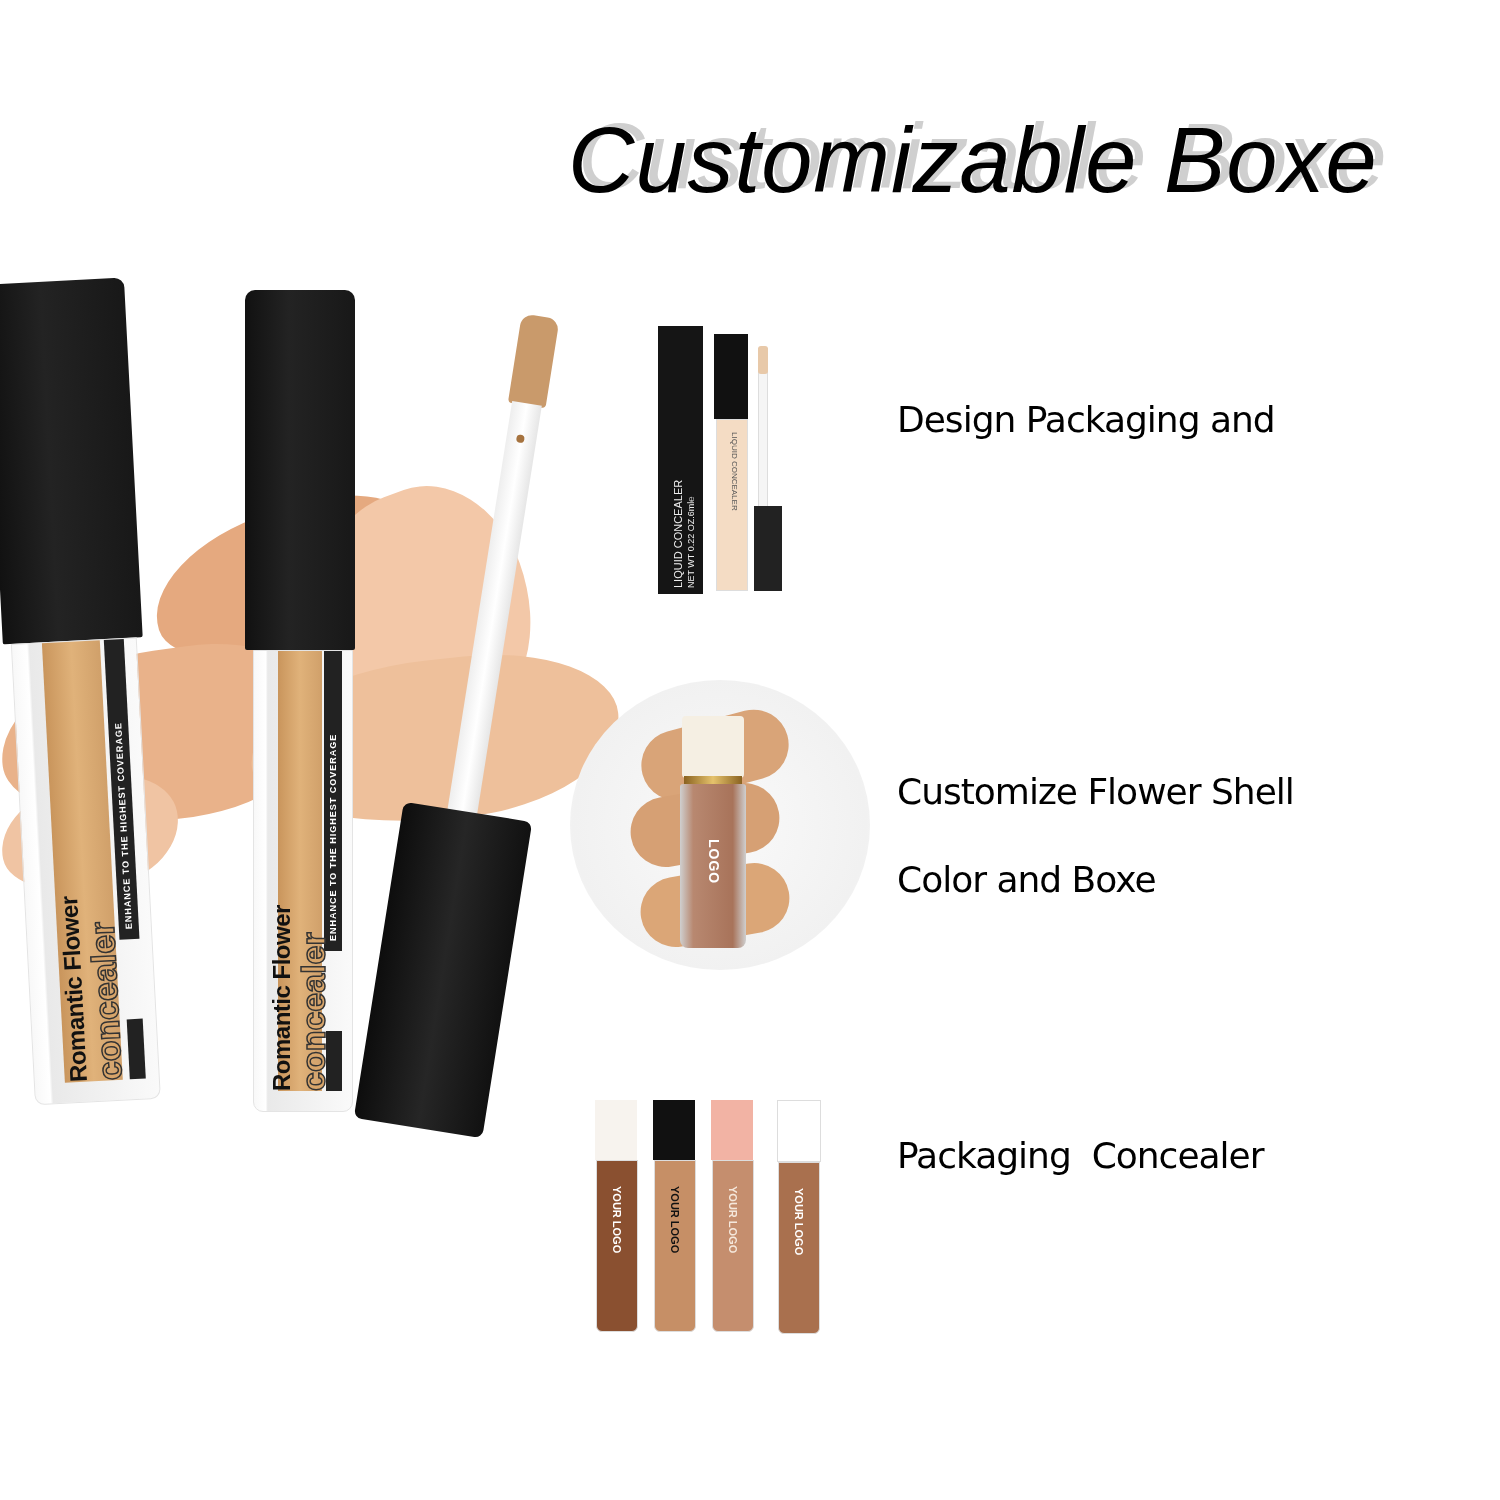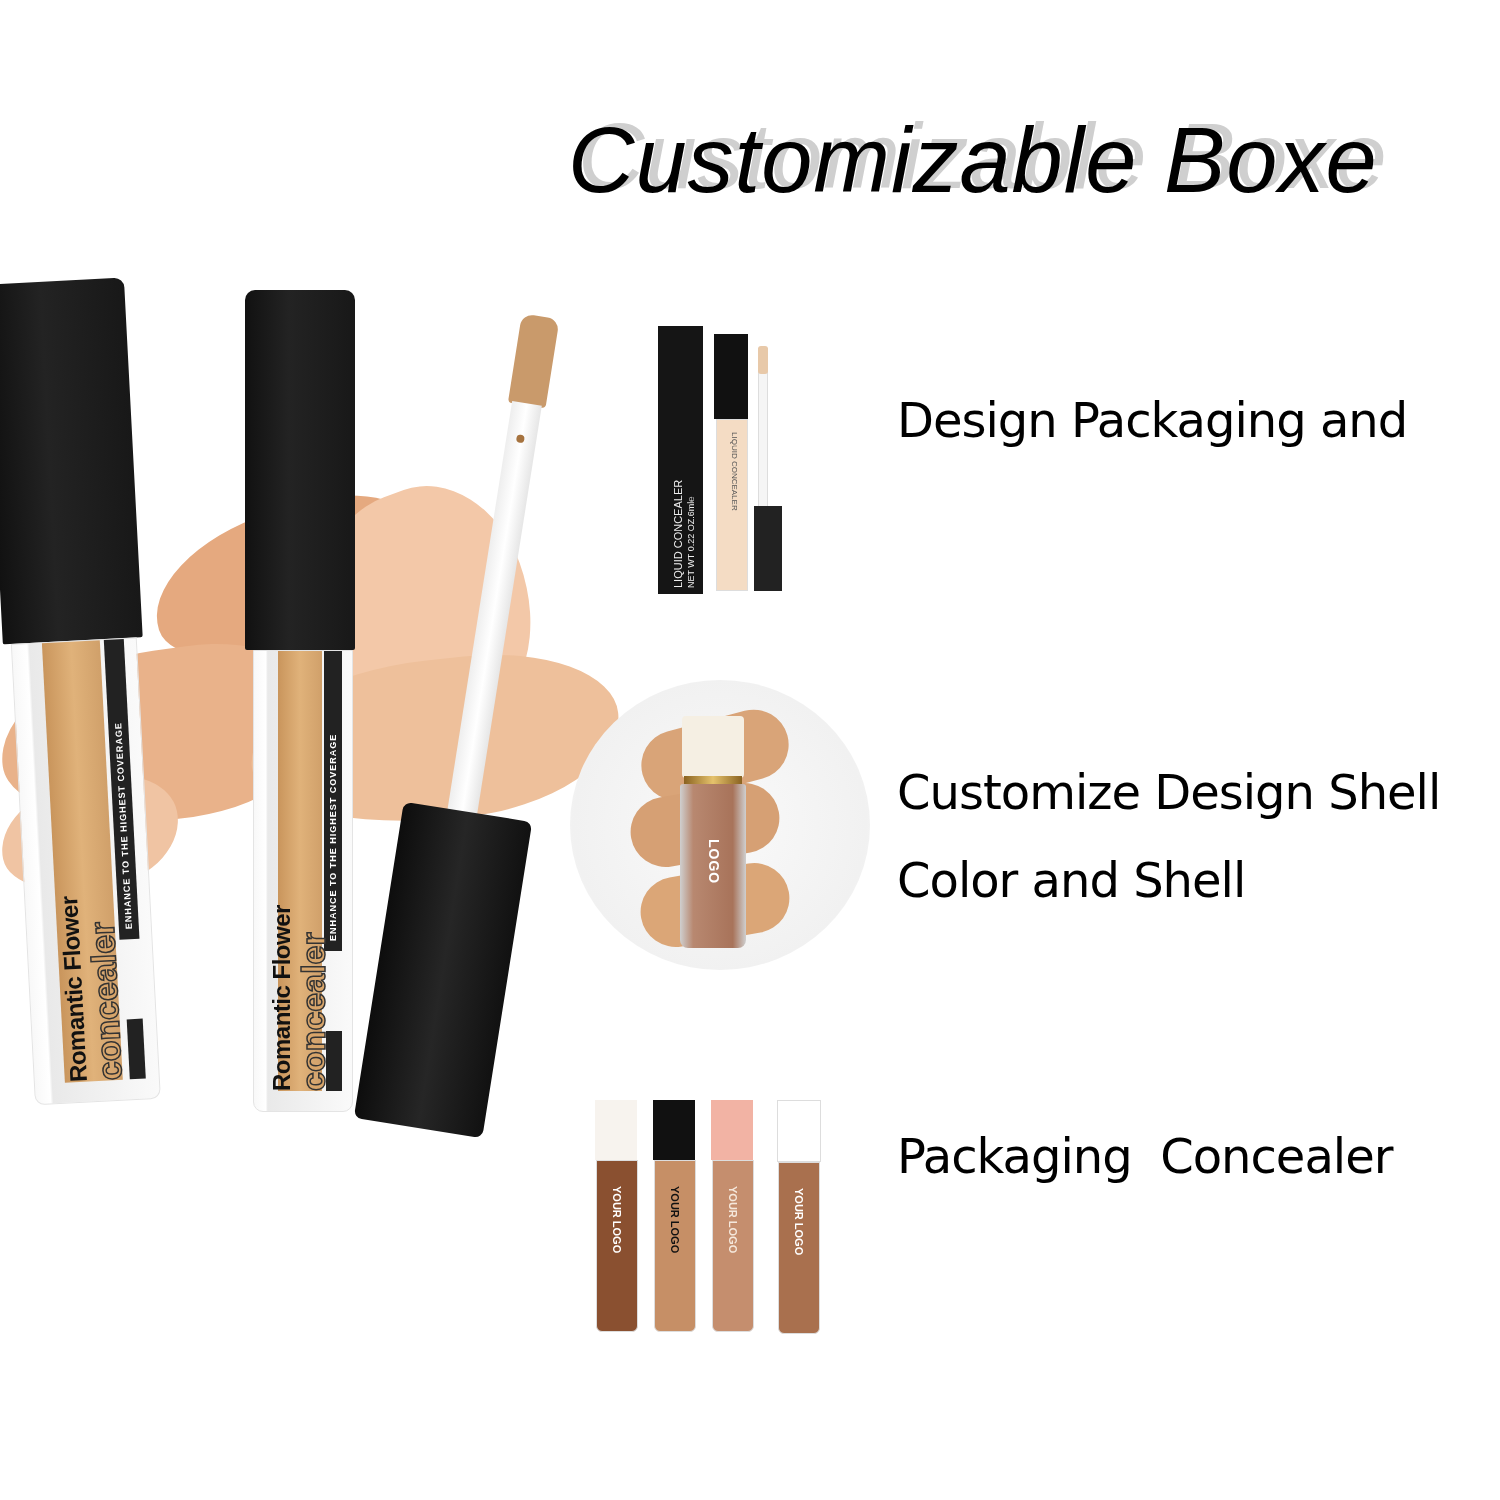--- a/index.html
+++ b/index.html
@@ -32,7 +32,7 @@
   .wand .stem { position: absolute; left: 6px; top: 88px; width: 30px; height: 430px; background: linear-gradient(90deg,#eee,#fff 50%,#e6e6e6); }
   .wand .hole { position: absolute; left: 16px; top: 120px; width: 8px; height: 8px; background: #a6733f; border-radius: 50%; }
   .wandcap { position: absolute; left: 378px; top: 530px; width: 130px; height: 320px; background: linear-gradient(90deg,#0d0d0d,#262626 50%,#111); transform: rotate(9deg); border-radius: 8px; }
-  .f-text { position: absolute; left: 897px; font-family: "DejaVu Sans", sans-serif; font-size: 48px; color: #000; line-height: 88px; letter-spacing: -1px; }
+  .f-text { position: absolute; left: 897px; font-family: "DejaVu Sans", sans-serif; font-size: 36px; color: #000; line-height: 88px; letter-spacing: -1px; }
 
   .thumb1 { position: absolute; left: 658px; top: 326px; width: 130px; height: 270px; }
   .box { position: absolute; left: 0; top: 0; width: 45px; height: 268px; background: #151515; }

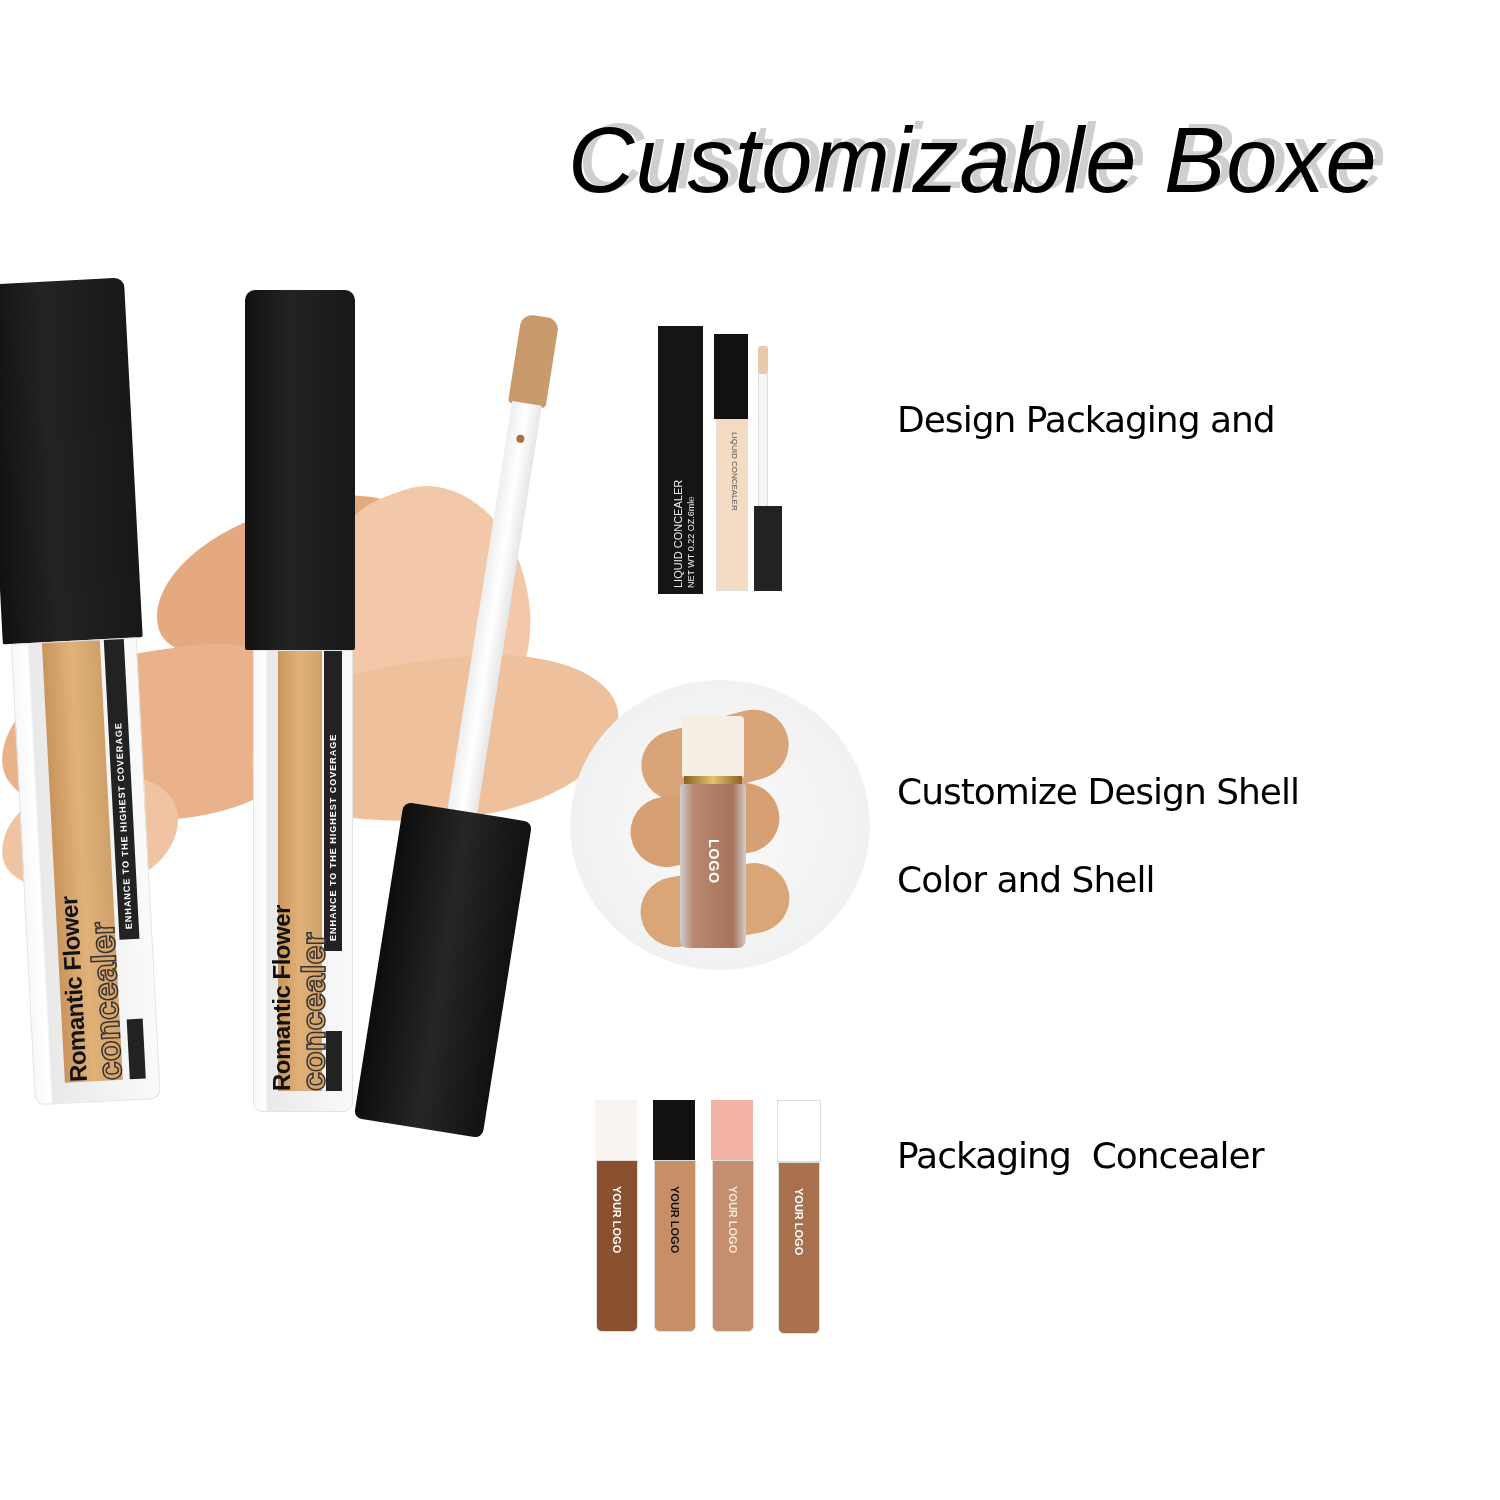--- a/index.html
+++ b/index.html
@@ -135,7 +135,7 @@
   </div>
 </div>
 <div class="f-text" style="top:748px;">
-  <div>Customize Design Shell</div>
+  <div>Customize Flower Shell</div>
   <div>Color and Shell</div>
 </div>
 

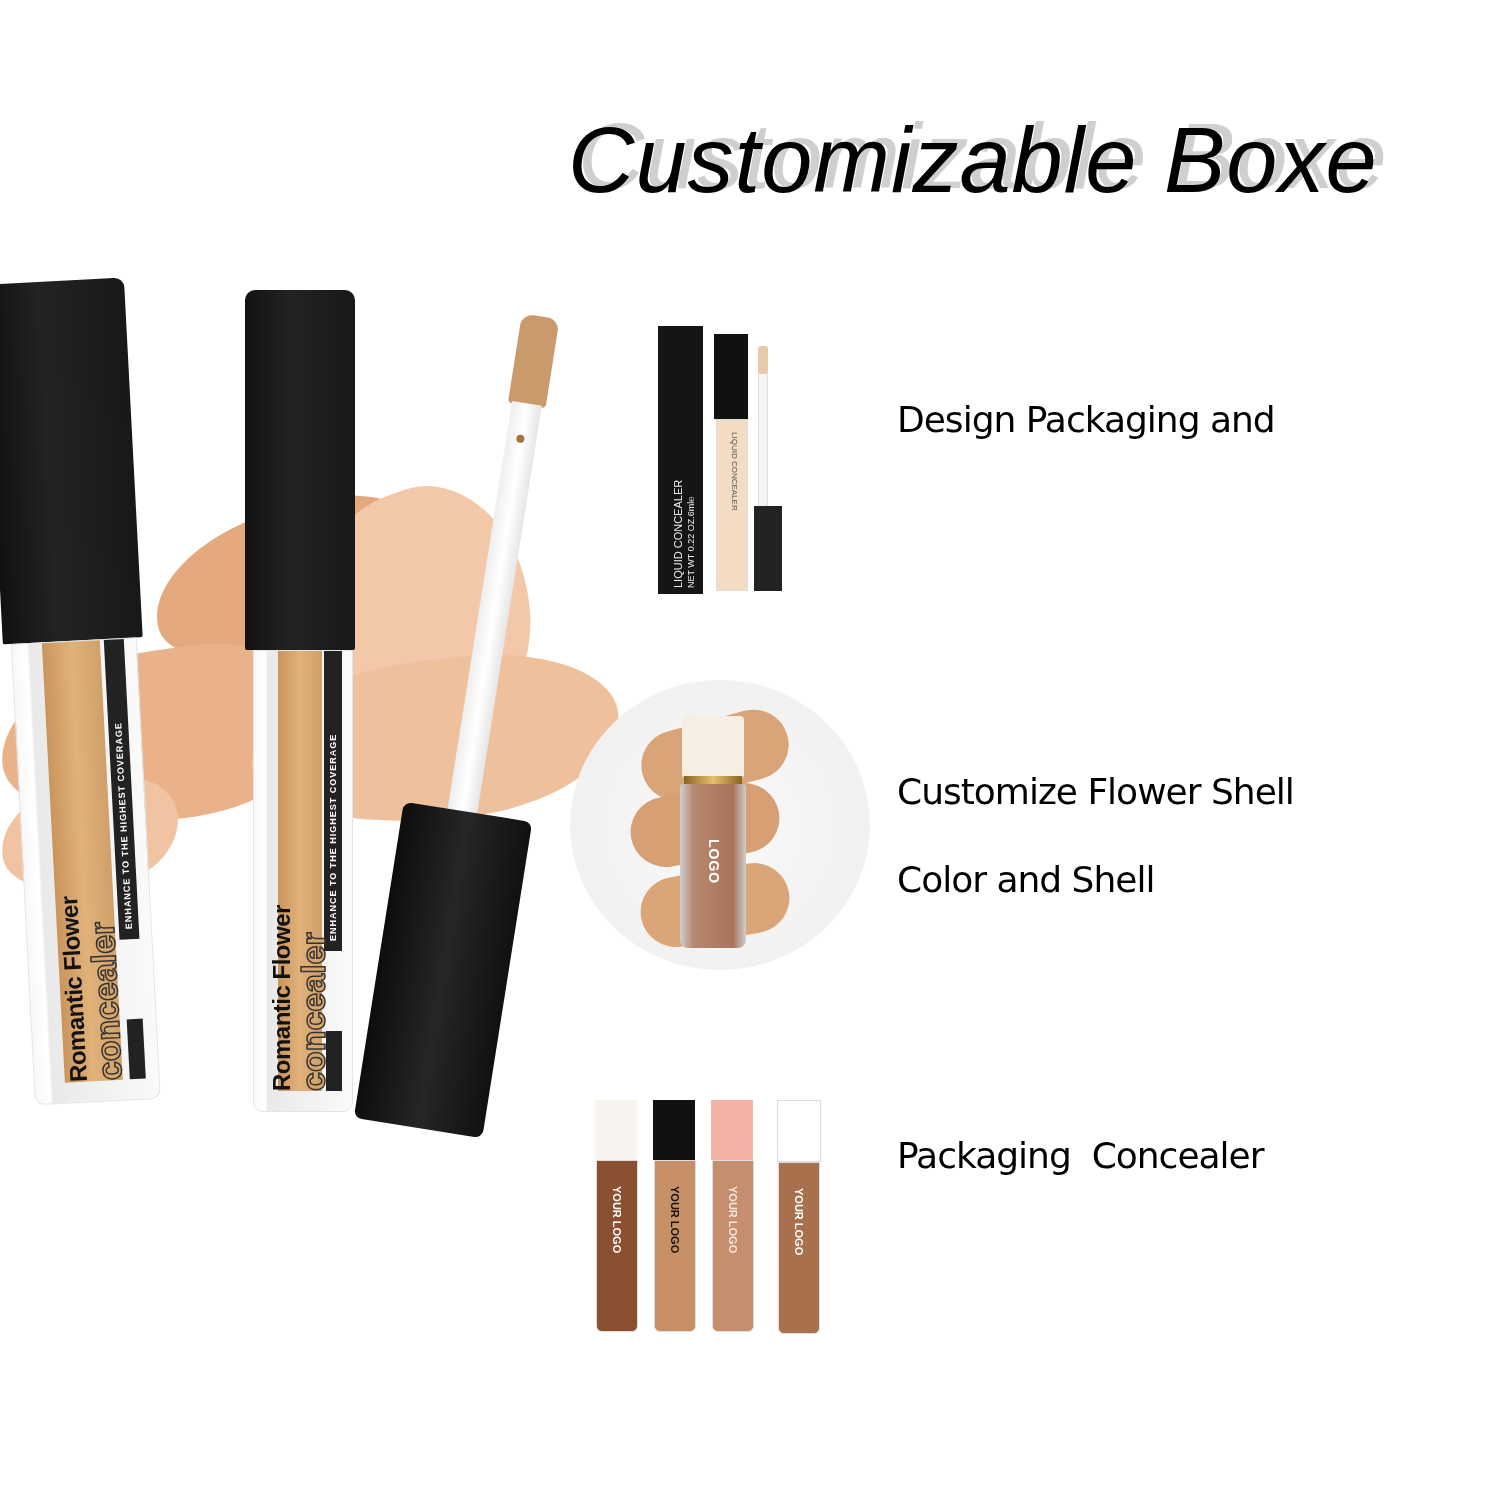--- a/index.html
+++ b/index.html
@@ -136,7 +136,7 @@
 </div>
 <div class="f-text" style="top:748px;">
   <div>Customize Flower Shell</div>
-  <div>Color and Shell</div>
+  <div>Color and Boxe</div>
 </div>
 
 <div class="thumb3">

